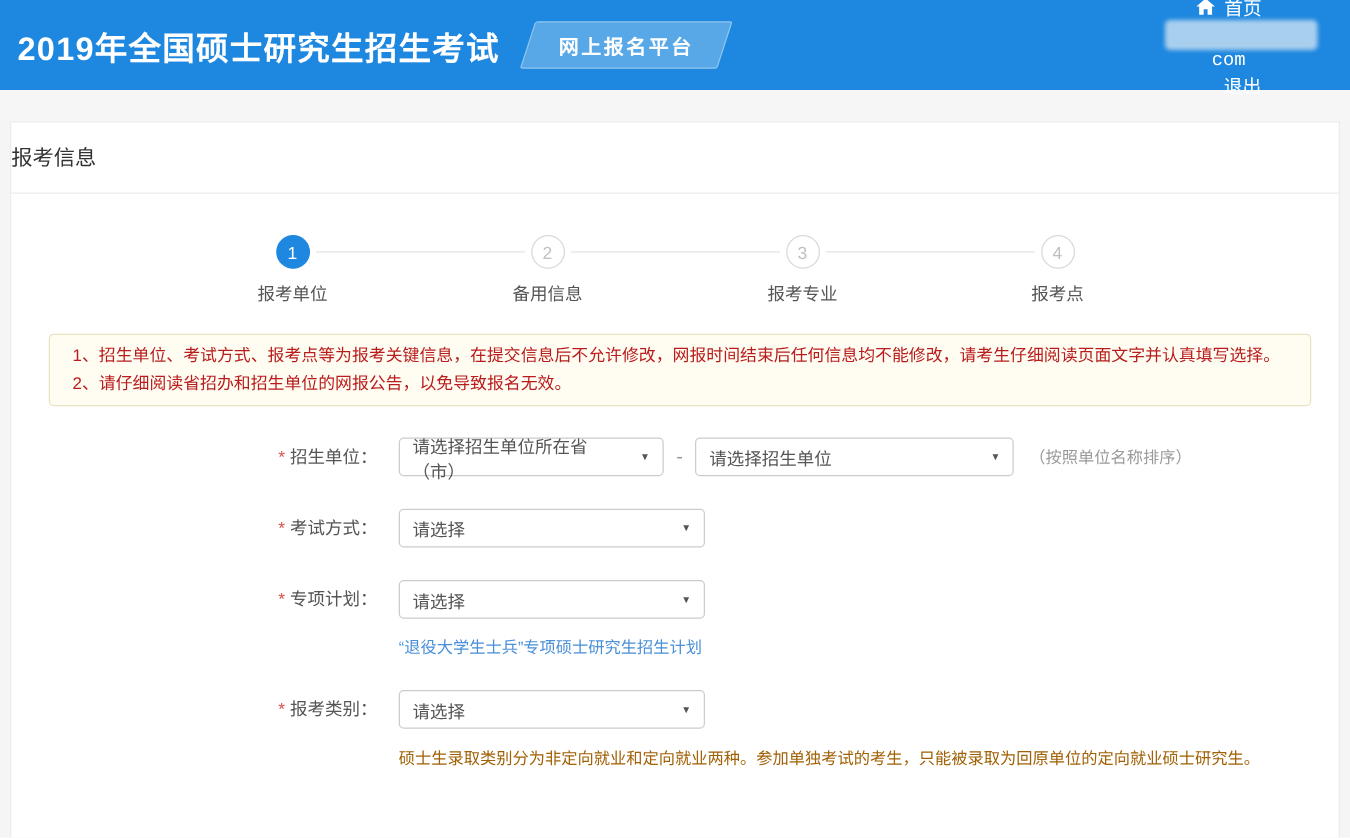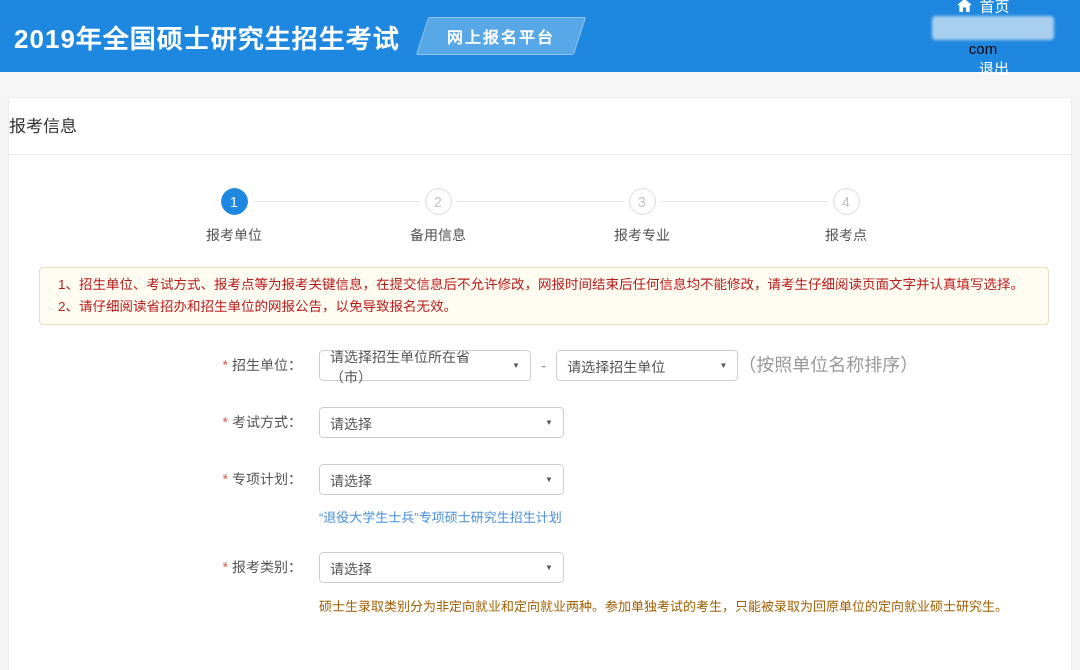--- a/index.html
+++ b/index.html
@@ -60,7 +60,7 @@
     border-radius: 4px;
     filter: blur(1.5px);
   }
-  .user-suffix { font-size: 15px; color: #000000; }
+  .user-suffix { font-size: 15px; color: #ffffff; font-family: Liberation Mono, monospace; }
   .logout-link { margin-left: 22px; }
 
   

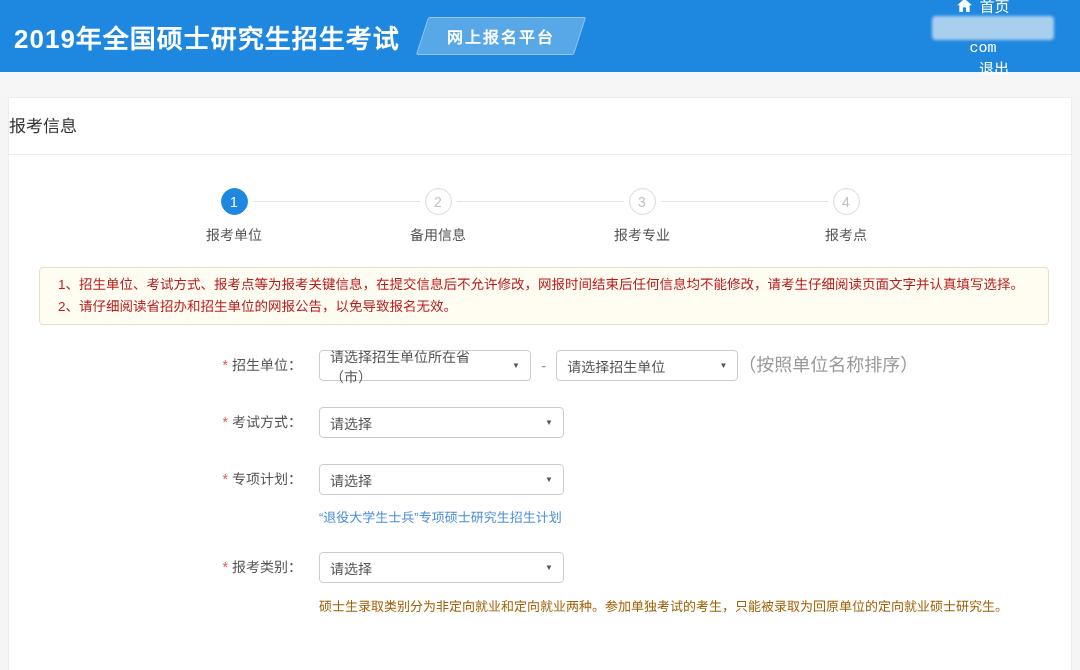--- a/index.html
+++ b/index.html
@@ -175,7 +175,7 @@
   }
   .select .arrow { font-size: 8px; color: #555; margin-left: 8px; }
   .w-province { width: 212px; }
-  .w-unit { width: 182px; gap: 12px; }
+  .w-unit { width: 255px; gap: 12px; }
   .w-std { width: 245px; }
   .dash { line-height: 31px; margin: 0 10px; color: #999; }
   .inline-note { line-height: 31px; font-size: 18px; color: #9a9a9a; }

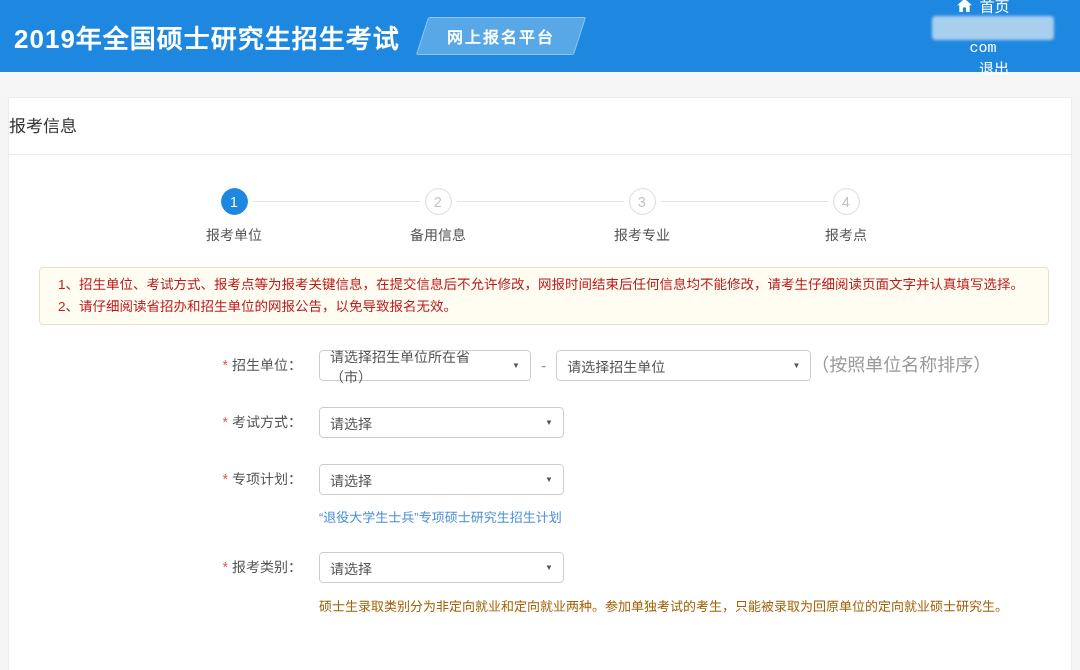--- a/index.html
+++ b/index.html
@@ -178,7 +178,7 @@
   .w-unit { width: 255px; gap: 12px; }
   .w-std { width: 245px; }
   .dash { line-height: 31px; margin: 0 10px; color: #999; }
-  .inline-note { line-height: 31px; font-size: 18px; color: #9a9a9a; }
+  .inline-note { line-height: 31px; margin-left: 12px; font-size: 13px; color: #9a9a9a; }
   .helper { margin-top: 12px; font-size: 13px; }
   .helper a { color: #4a90d9; text-decoration: none; }
   .block-note { margin-top: 13px; font-size: 13px; color: #a16207; }

